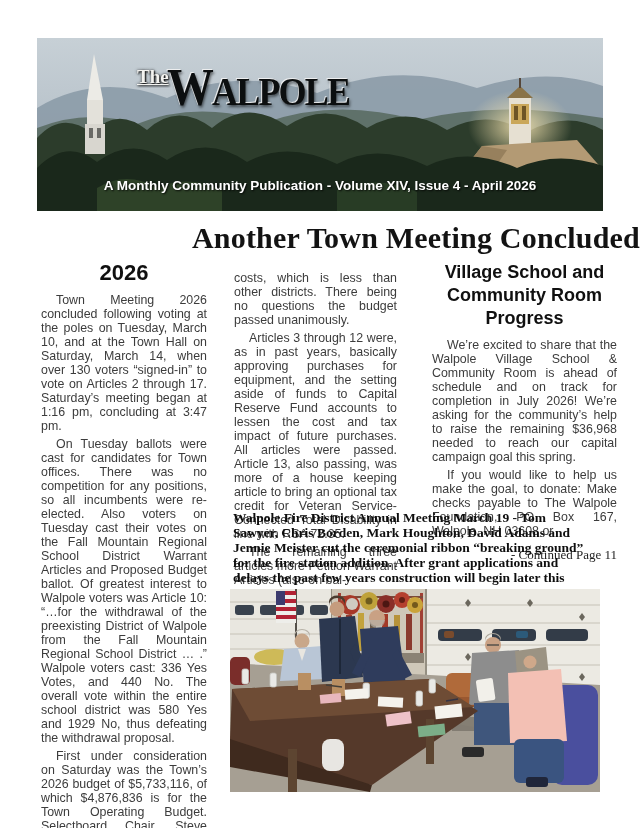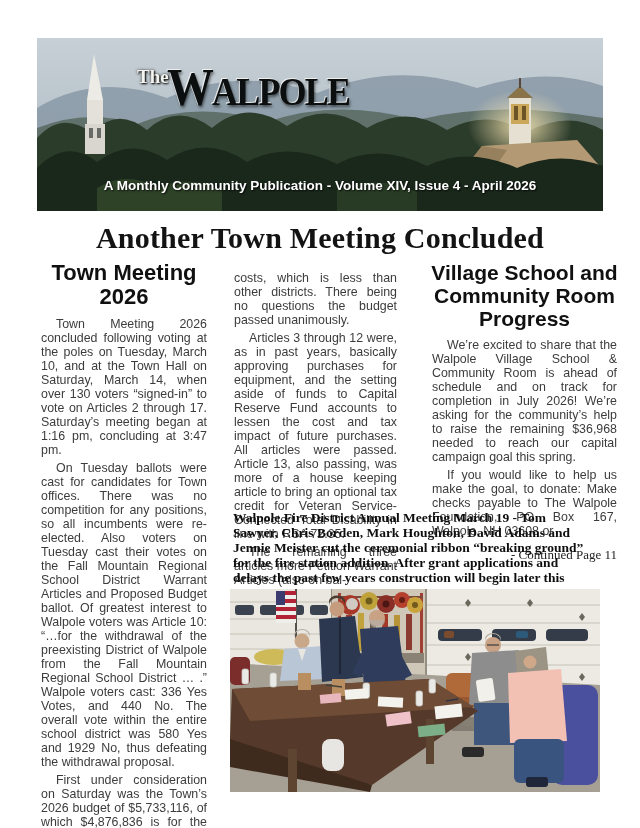--- a/index.html
+++ b/index.html
@@ -10,7 +10,7 @@
   .masthead{position:absolute;left:37px;top:38px;width:566px;height:173px;overflow:hidden;}
   .masthead svg{position:absolute;left:0;top:0;}
   .logo-the{position:absolute;left:100px;top:28px;font:700 19px "Liberation Serif",serif;
-            color:#f3f3f0;text-shadow:1px 1px 2px #000,0 0 3px rgba(0,0,0,.7);}
+            color:#f3f3f0;text-shadow:1px 1px 2px #000,0 0 3px rgba(0,0,0,.7);text-decoration:underline;}
   .logo-walpole{position:absolute;left:130px;top:20px;font:700 40px "Liberation Serif",serif;
             color:#0c0f10;letter-spacing:-2px;transform:scaleX(.9);transform-origin:left top;
             text-shadow:-1px -1px 0 rgba(245,245,245,.85),1px 2px 3px rgba(0,0,0,.55);}

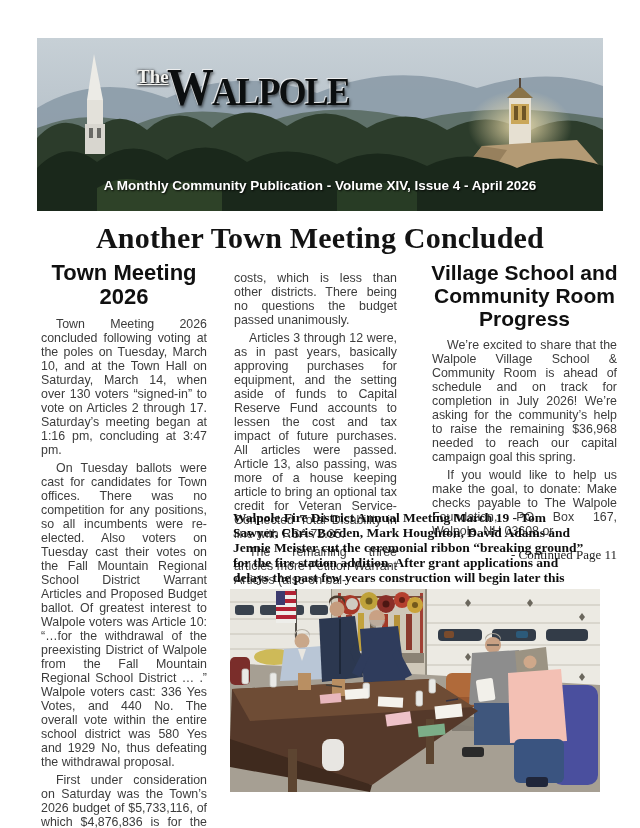--- a/index.html
+++ b/index.html
@@ -23,7 +23,7 @@
           text-shadow:1px 1px 2px rgba(0,0,0,.85);}
 
   
-  .headline{position:absolute;left:0;top:221px;width:640px;text-align:center;
+  .headline{position:absolute;left:0;top:221px;width:640px;text-align:right;
             font:700 30px "Liberation Serif",serif;color:#131313;letter-spacing:.2px;}
 
   

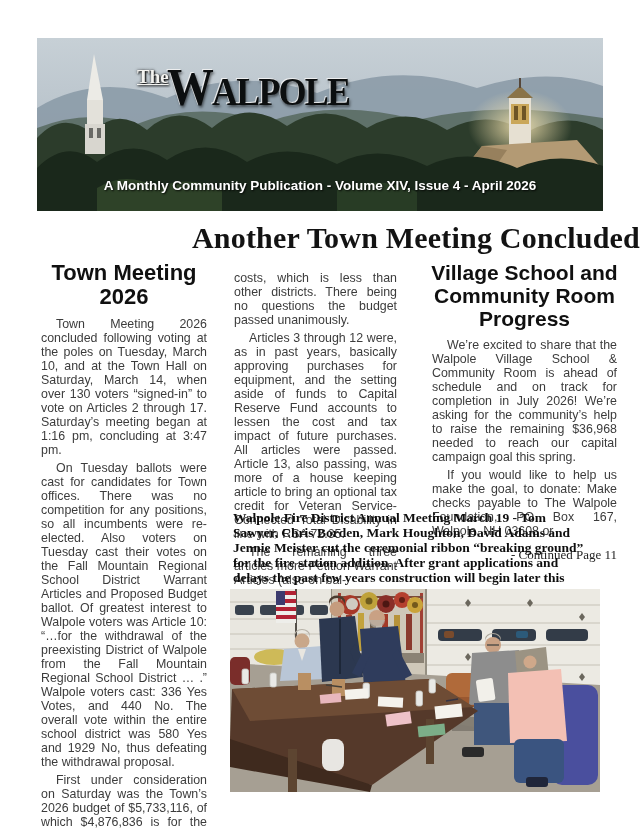--- a/index.html
+++ b/index.html
@@ -105,7 +105,6 @@
 
   <div class="col col-left">
     <h2 class="article-title">
-      <span>Town Meeting</span>
       <span>2026</span>
     </h2>
     <p>Town Meeting 2026 concluded following voting at the poles on Tuesday, March 10, and at the Town Hall on Saturday, March 14, when over 130 voters “signed-in” to vote on Articles 2 through 17. Saturday’s meeting began at 1:16 pm, concluding at 3:47 pm.</p>

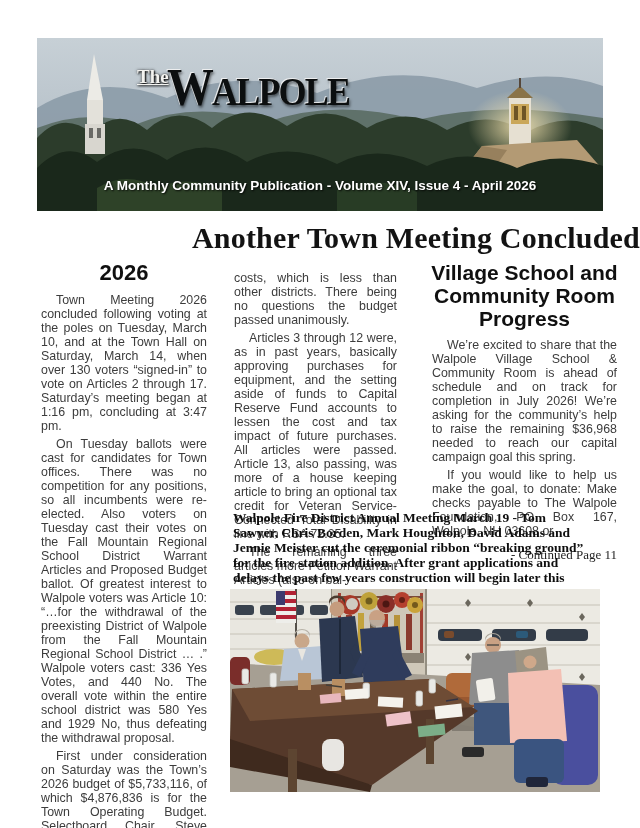--- a/index.html
+++ b/index.html
@@ -36,7 +36,7 @@
   .col-right{left:428px;top:261px;width:193px;}
   .article-title{font:700 22px "Liberation Sans",sans-serif;color:#101010;text-align:center;
                  line-height:24px;margin:0 0 8px 0;}
-  .col-right .article-title{font-size:21px;line-height:23px;}
+  .col-right .article-title{font-size:18px;line-height:23px;}
   .article-title span{display:block;}
   .continued{text-align:right;font:13px "Liberation Serif",serif;color:#1e1e1e;
              margin-top:9px;padding-right:4px;text-indent:0;}

